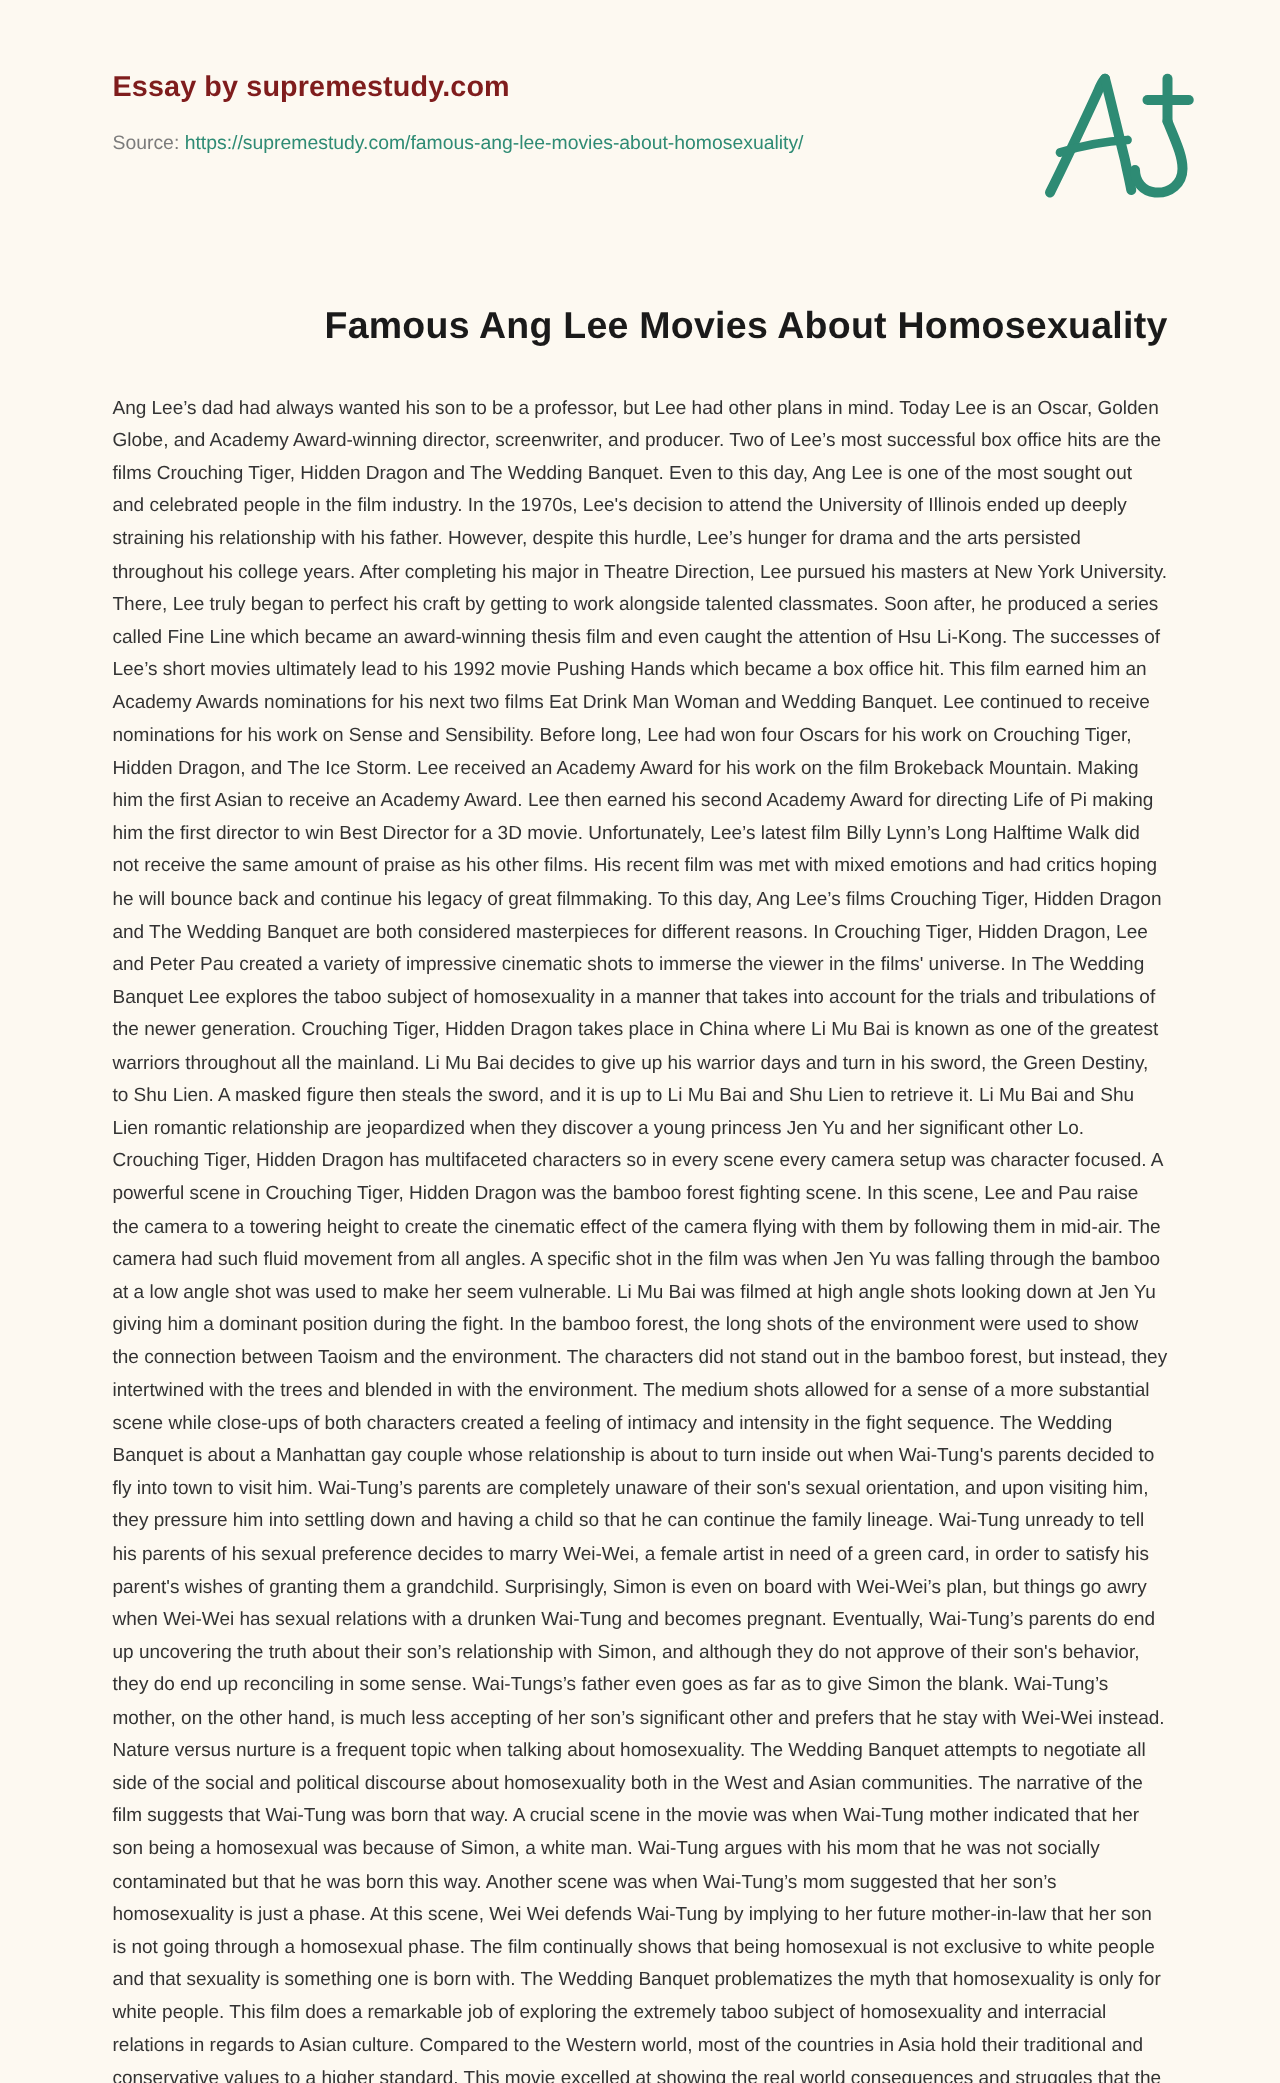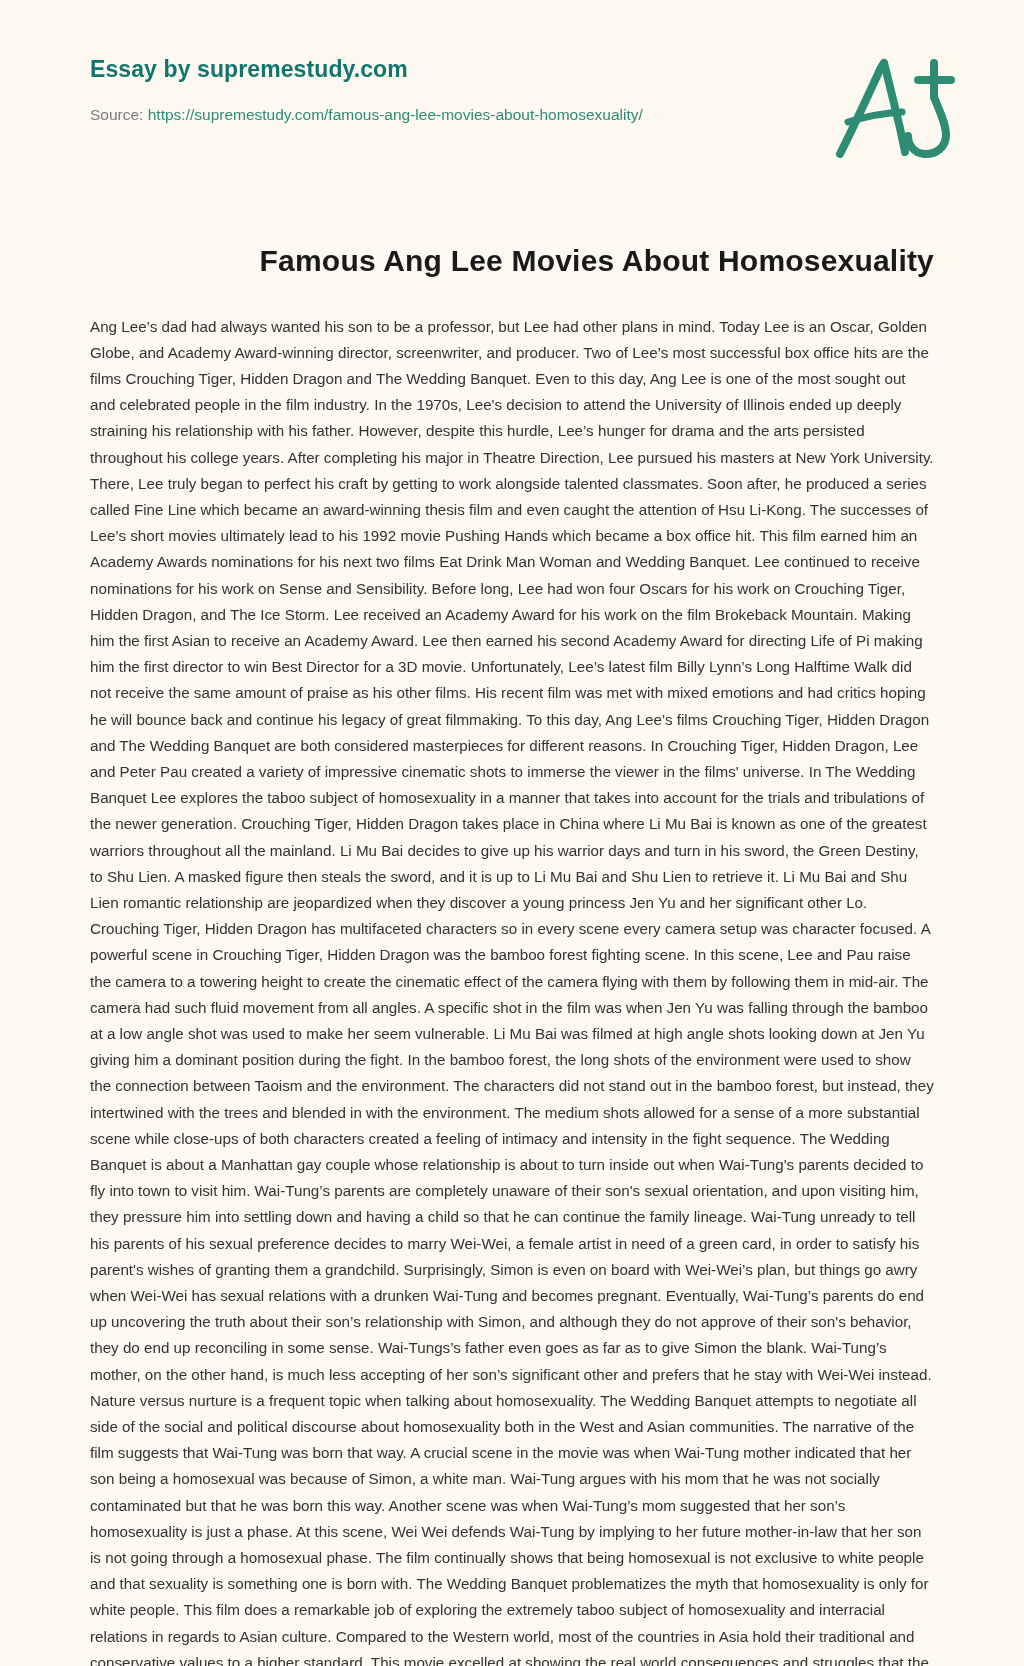--- a/index.html
+++ b/index.html
@@ -35,7 +35,7 @@
   .essay-by {
     font-size: 23px;
     font-weight: bold;
-    color: #0f766e;
+    color: #7f1d1d;
     letter-spacing: 0.1px;
     margin: 0;
     line-height: 1.2;

